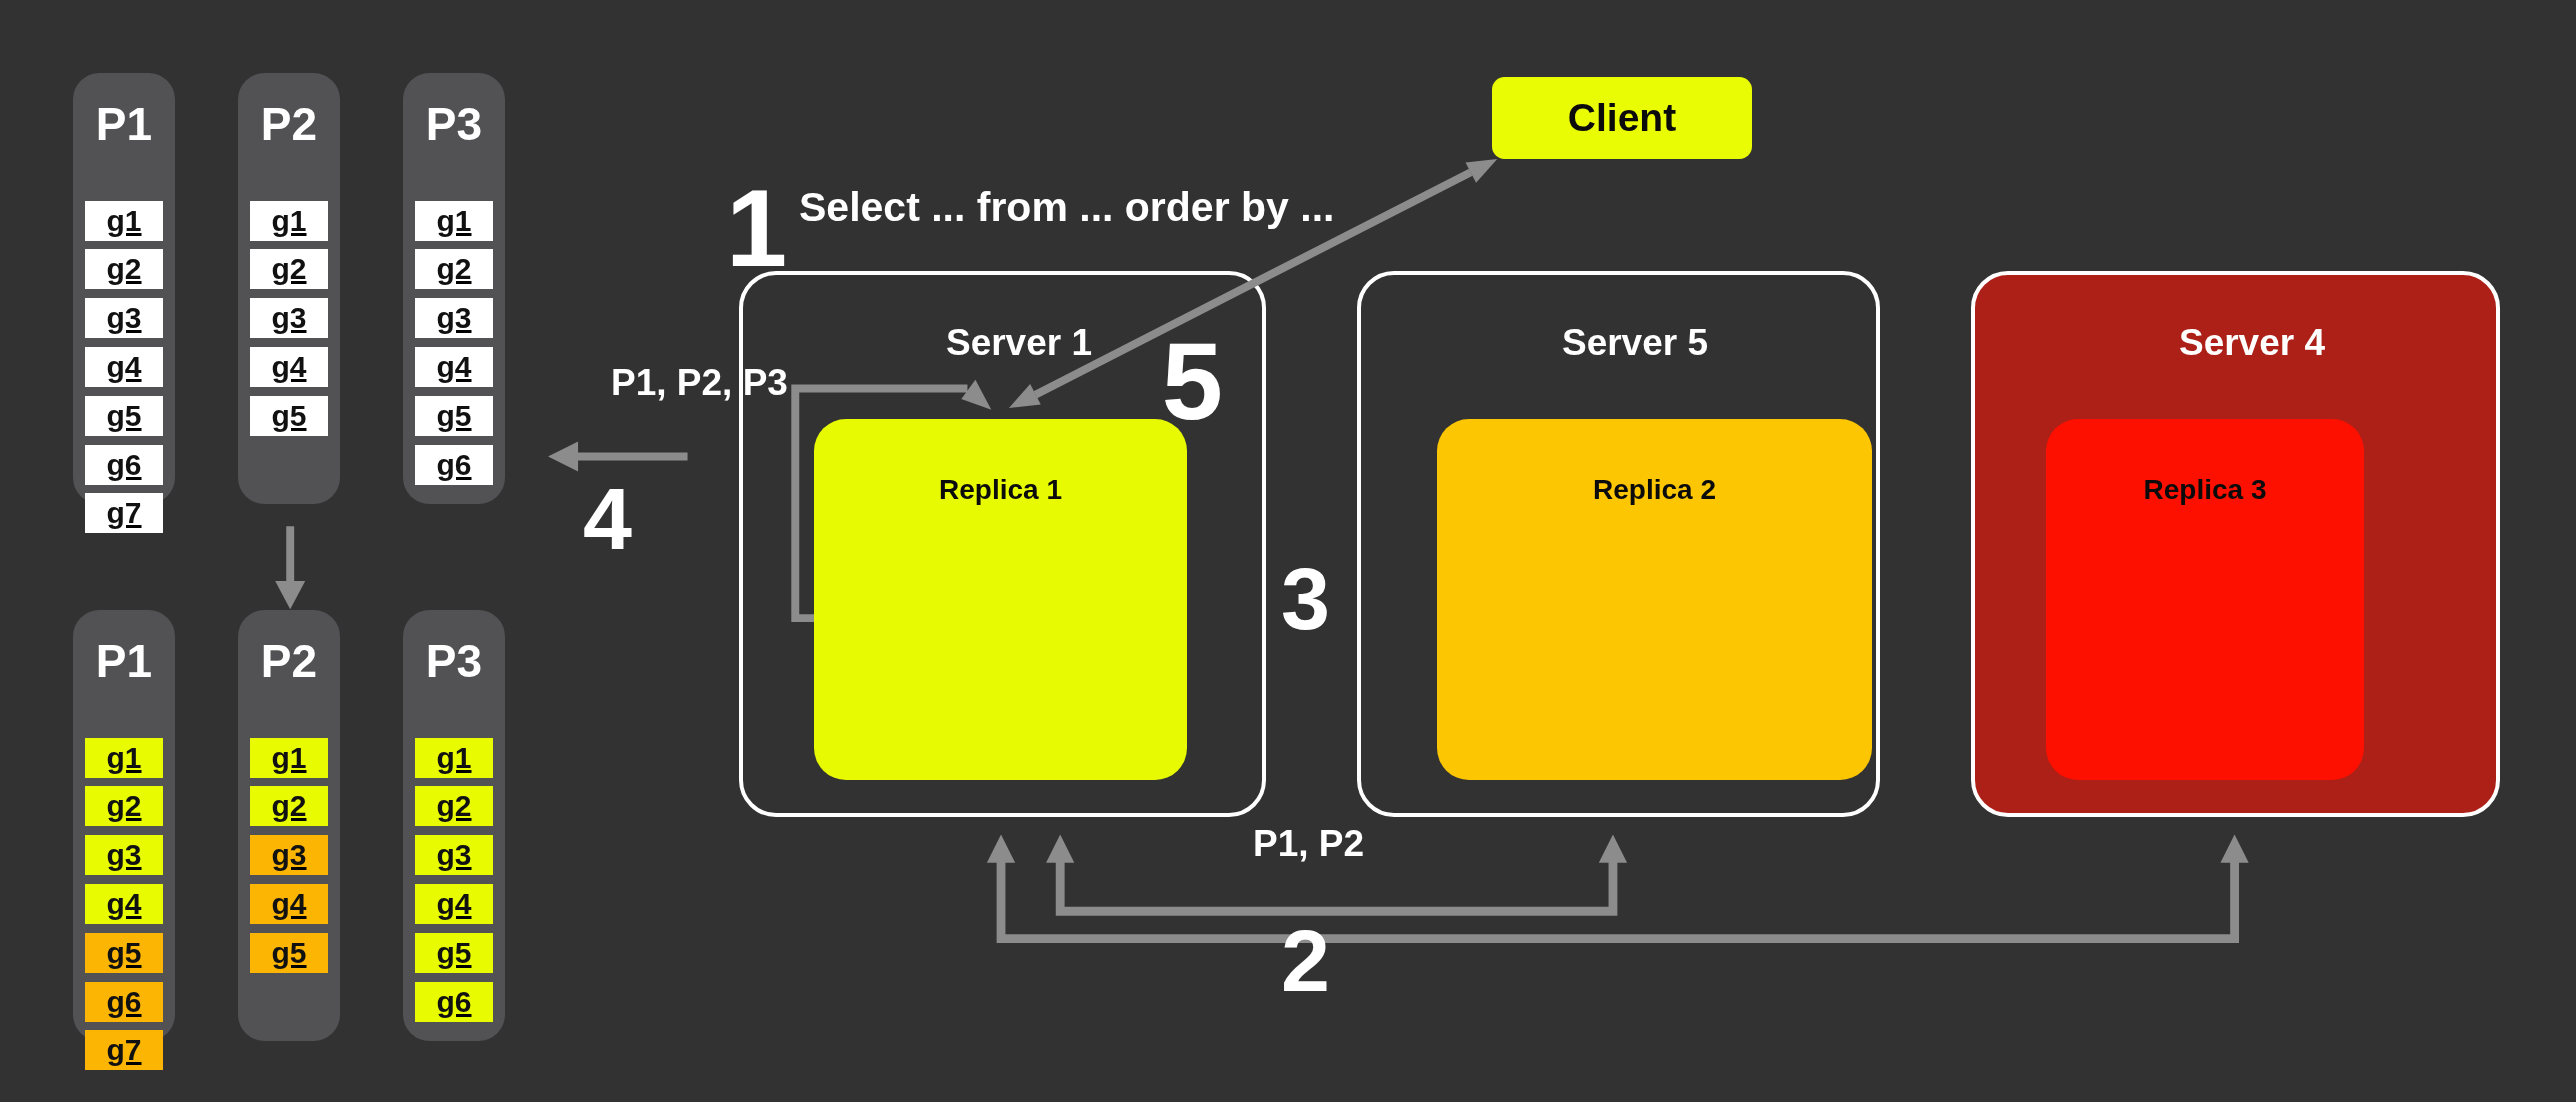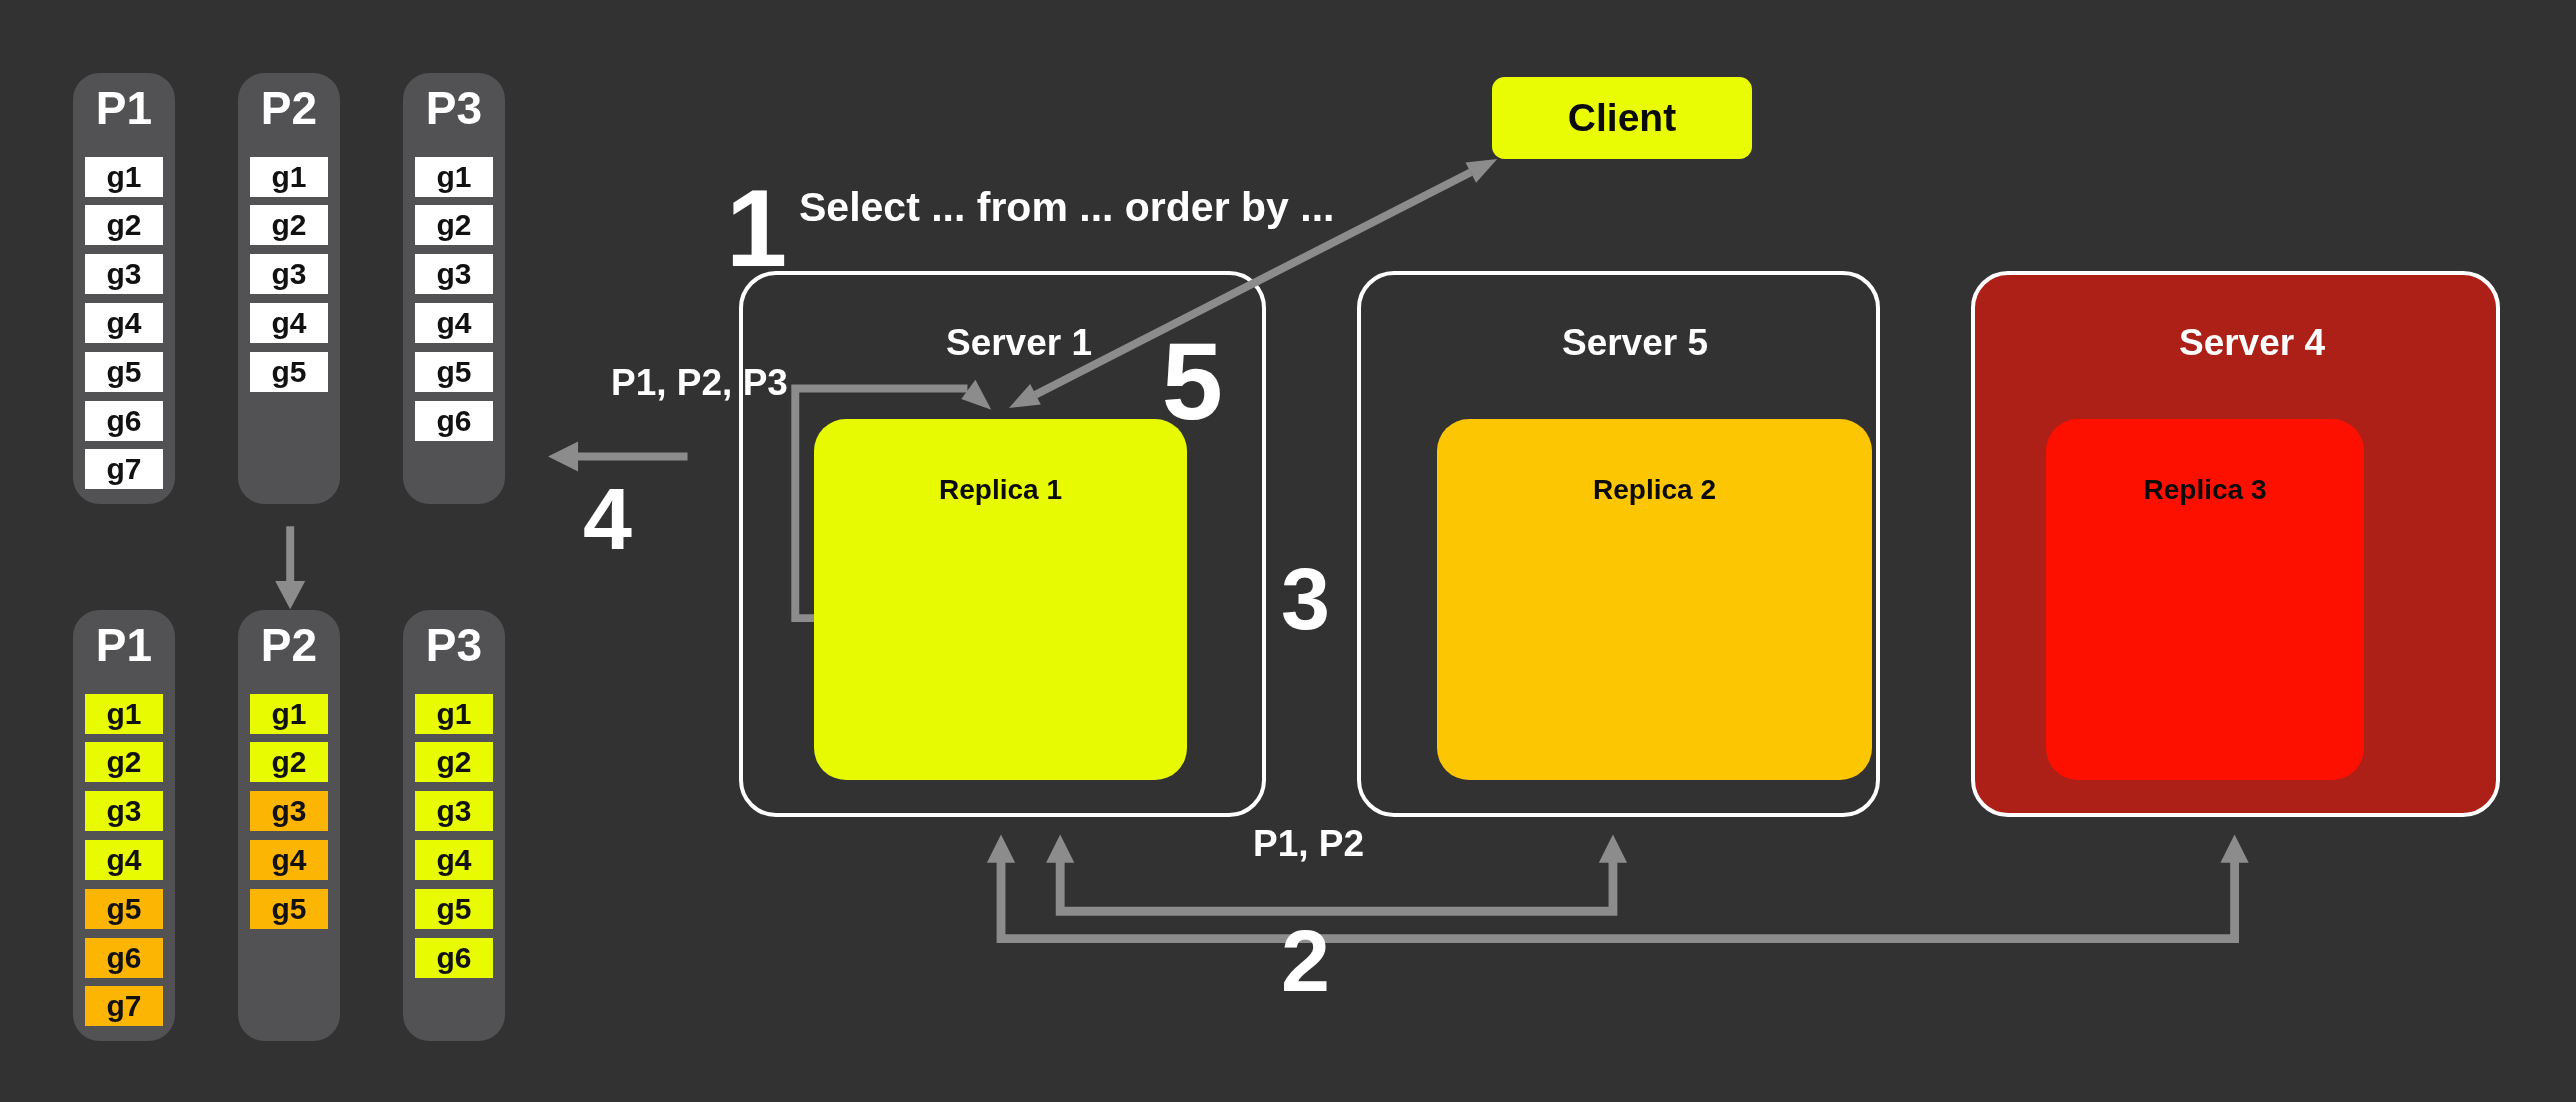--- a/index.html
+++ b/index.html
@@ -12,7 +12,7 @@
   
   .pcol{
     position:absolute;width:102px;height:431px;border-radius:26.5px;
-    display:flex;flex-direction:column;align-items:center;box-sizing:border-box;padding-top:10px;
+    display:flex;flex-direction:column;align-items:center;box-sizing:border-box;padding-top:26px;gap:28px;
   }
   .ptitle{color:#ffffff;font-size:46px;line-height:1.1;text-align:center;}
   .gstack{margin-top:23px;display:flex;flex-direction:column;gap:8.8px;}

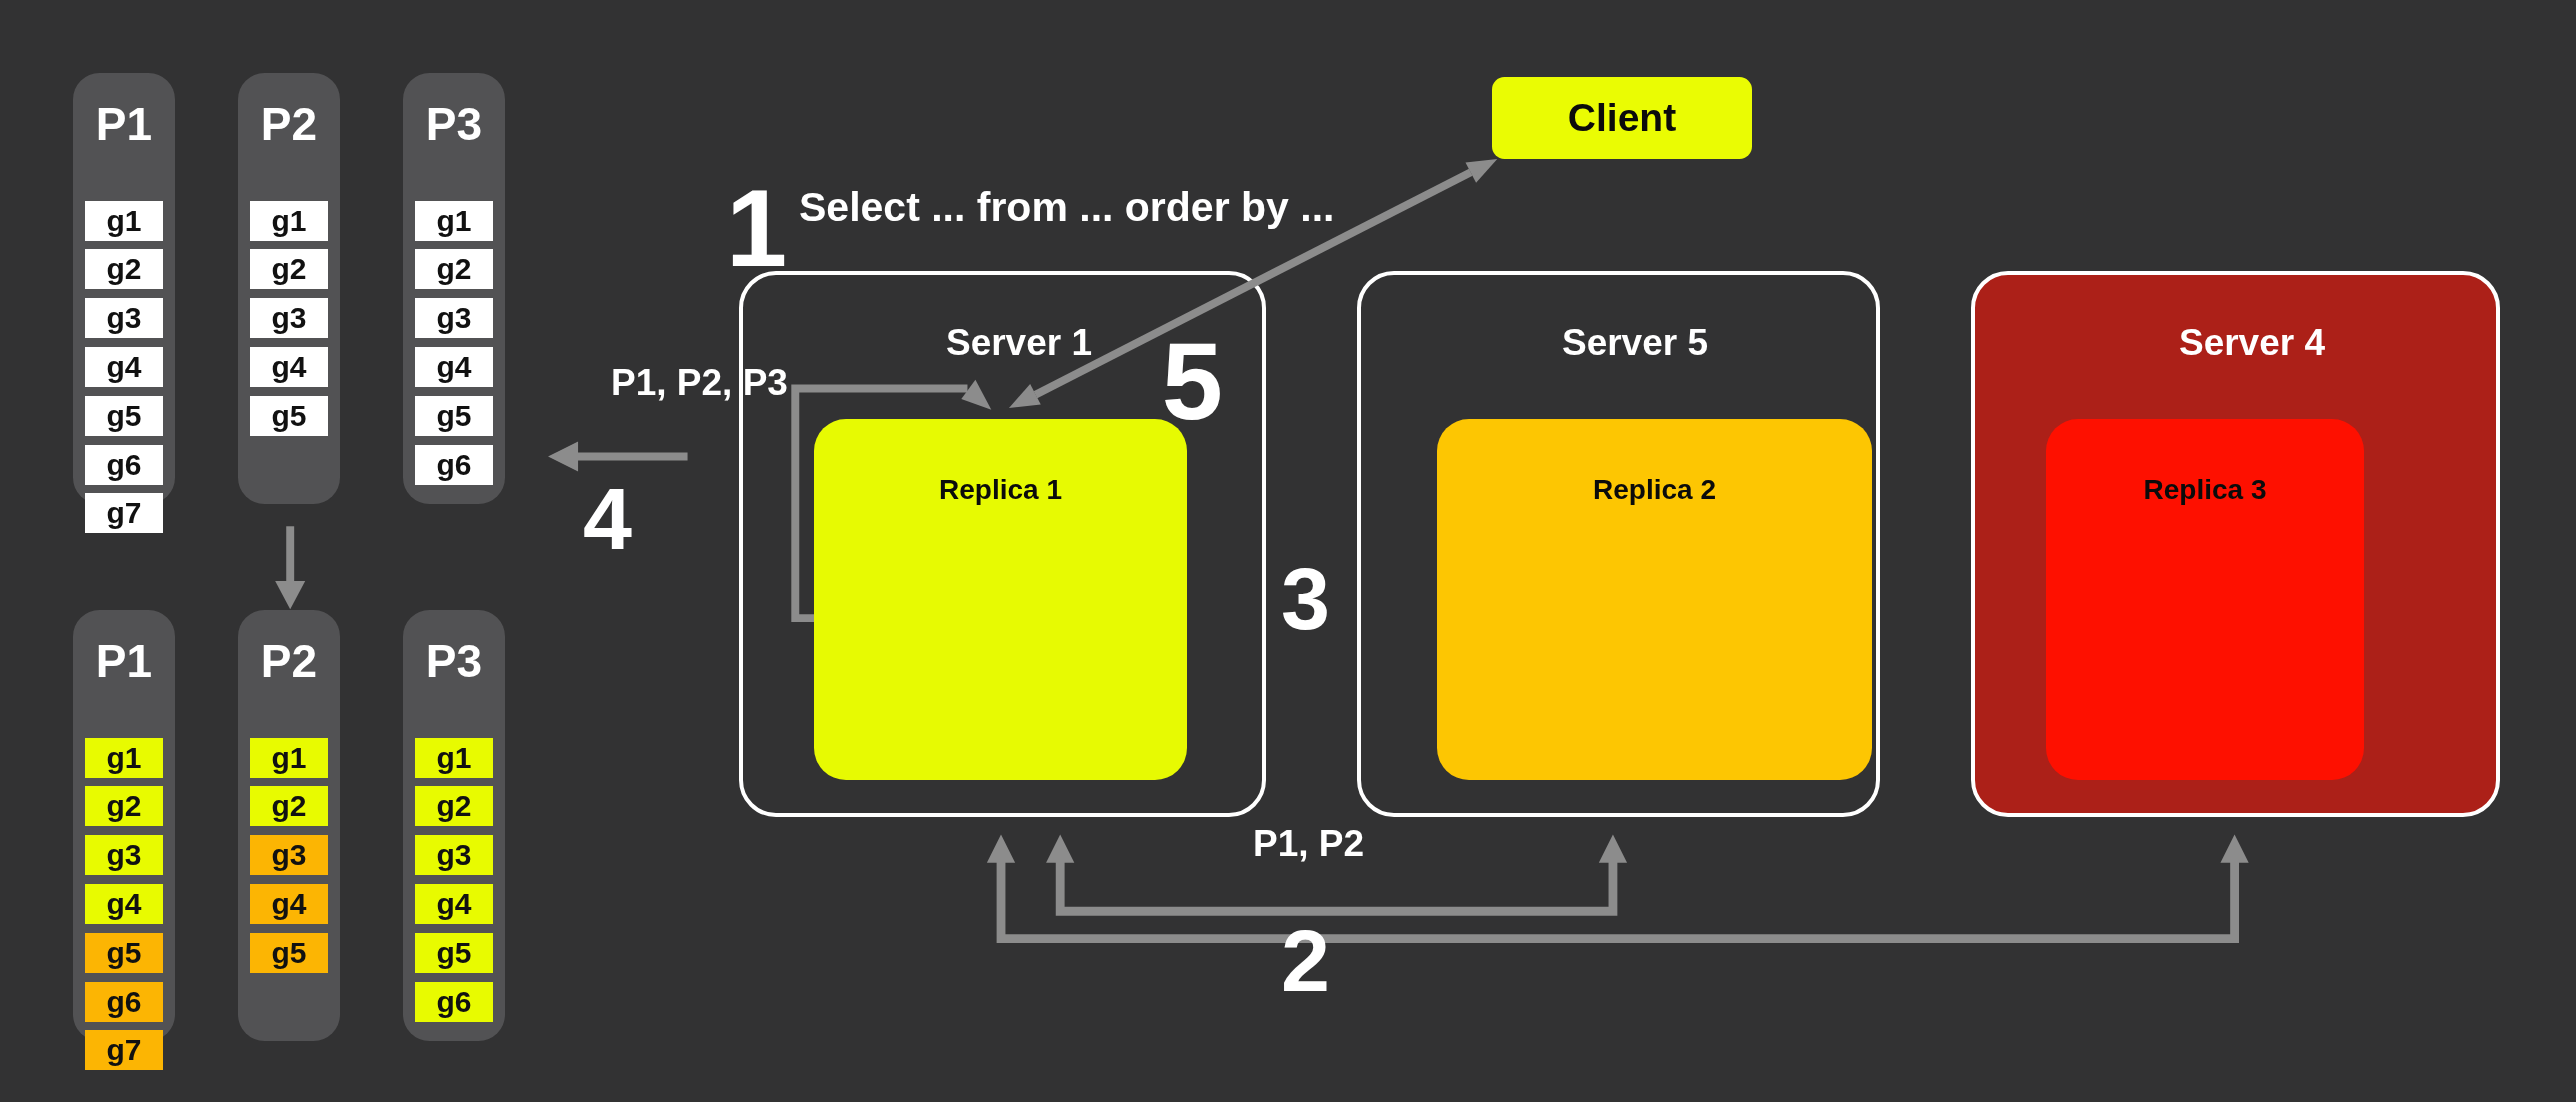--- a/index.html
+++ b/index.html
@@ -15,7 +15,7 @@
     display:flex;flex-direction:column;align-items:center;box-sizing:border-box;padding-top:26px;gap:28px;
   }
   .ptitle{color:#ffffff;font-size:46px;line-height:1.1;text-align:center;}
-  .gstack{margin-top:23px;display:flex;flex-direction:column;gap:8.8px;}
+  .gstack{margin-top:23px;display:flex;flex-direction:column;gap:8.8px;text-decoration:underline;}
   .gbox{
     width:78px;height:40px;display:flex;align-items:center;justify-content:center;
     color:#111;font-size:30px;line-height:1;

